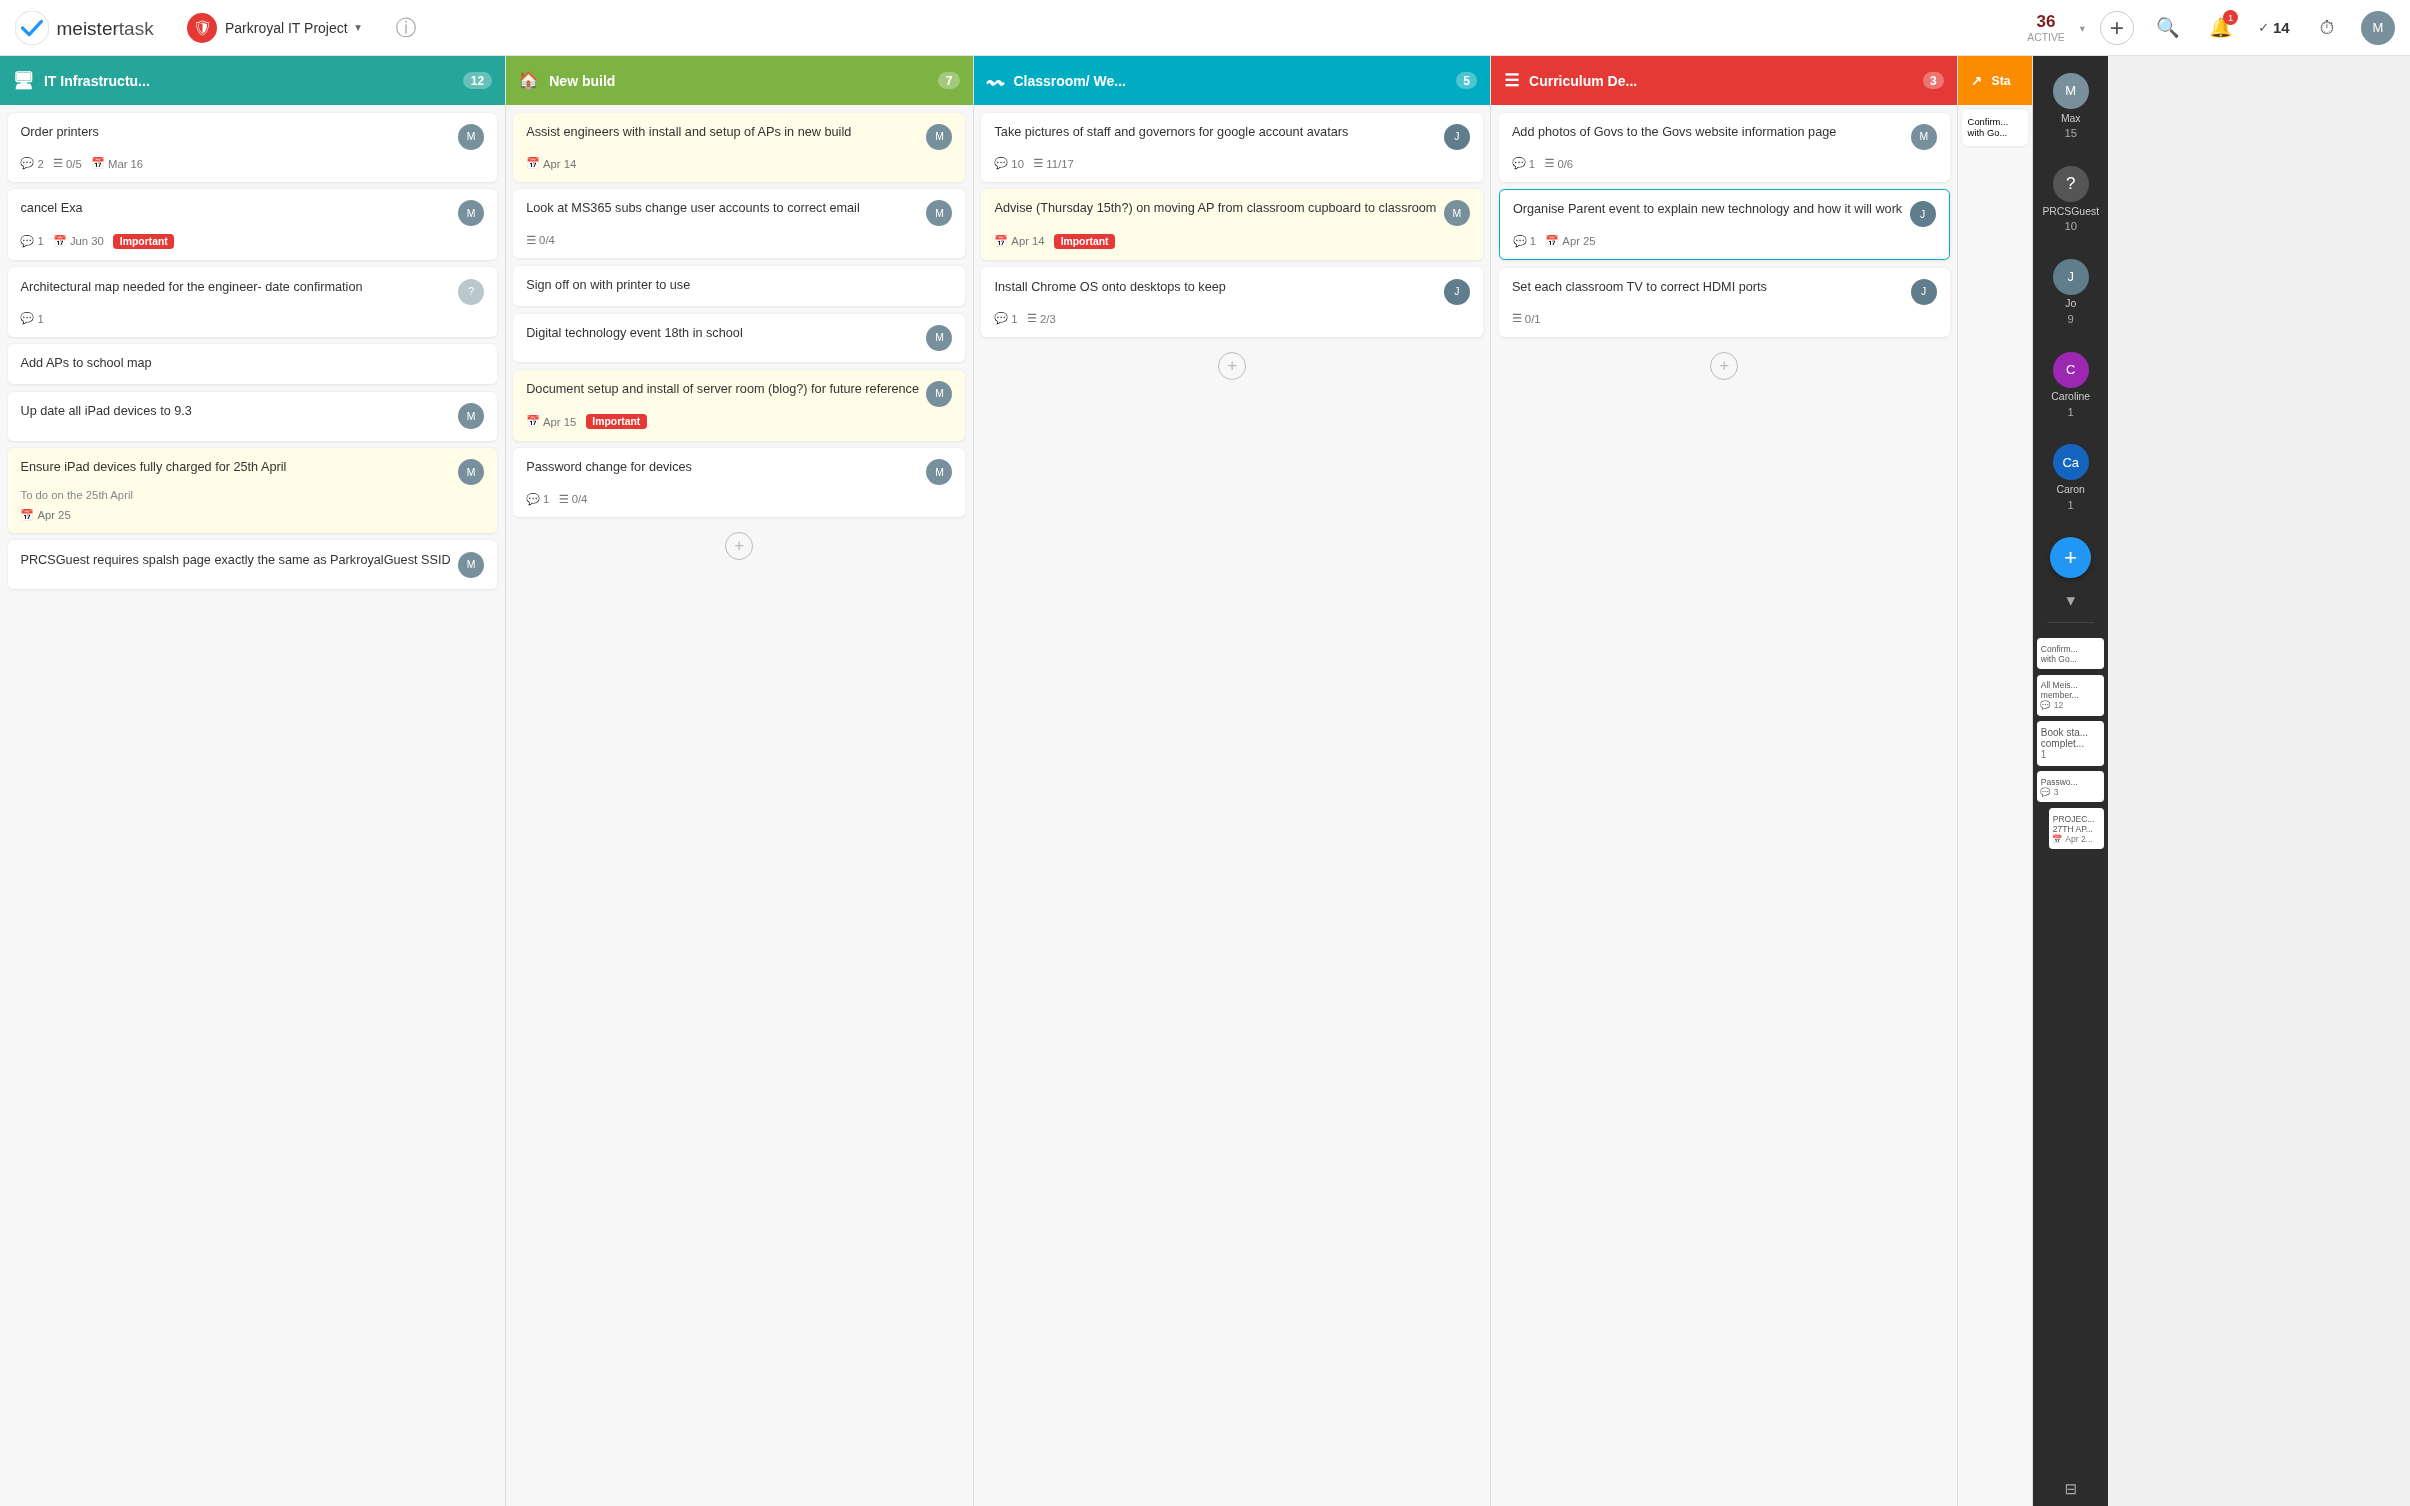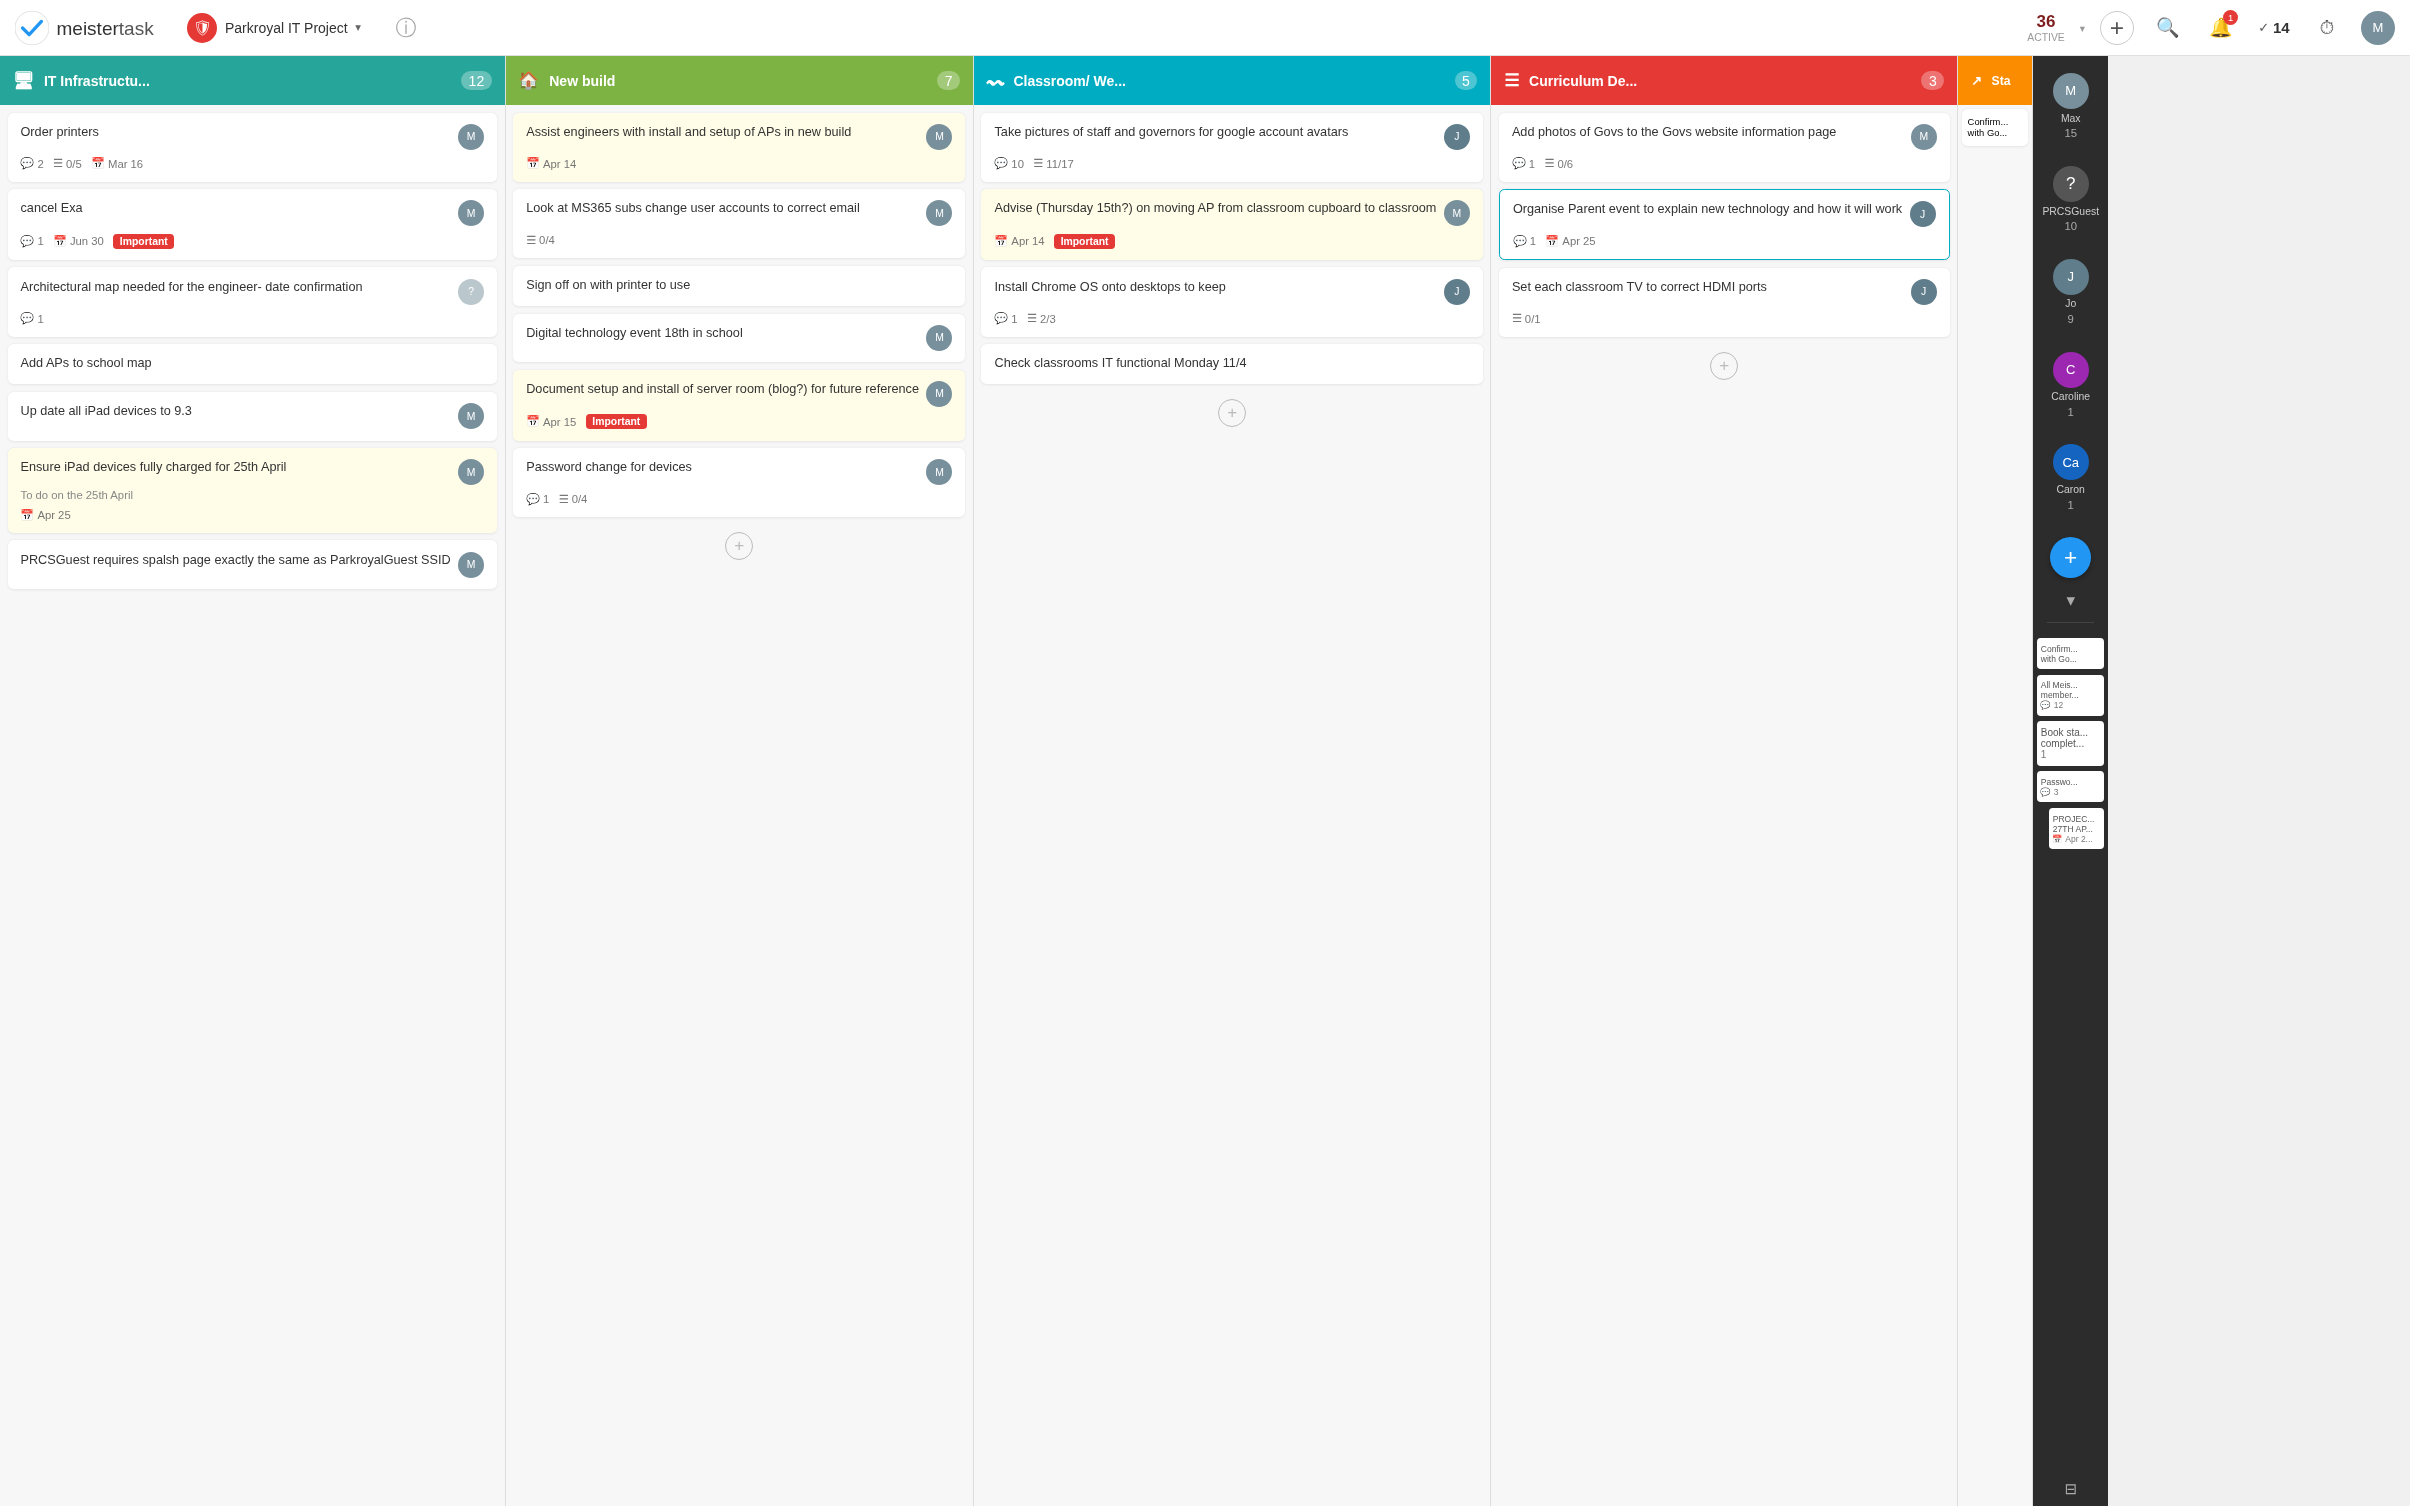--- a/index.html
+++ b/index.html
@@ -34,7 +34,7 @@
     .column-header { height: 49px; display: flex; align-items: center; padding: 0 13px; gap: 9.4px; color: white; font-weight: 600; font-size: 15px; flex-shrink: 0; }
     .col-icon { font-size: 17px; }
     .col-title { flex: 1; font-size: 14px; font-weight: 600; white-space: nowrap; overflow: hidden; text-overflow: ellipsis; }
-    .col-count { background: rgba(255,255,255,0.3); border-radius: 11.3px; padding: 1.9px 7.5px; font-size: 14px; font-weight: 400; }
+    .col-count { background: rgba(255,255,255,0.3); border-radius: 11.3px; padding: 1.9px 7.5px; font-size: 12px; font-weight: 700; }
 
     .col-it { background: #26a69a; }
     .col-new { background: #7cb342; }

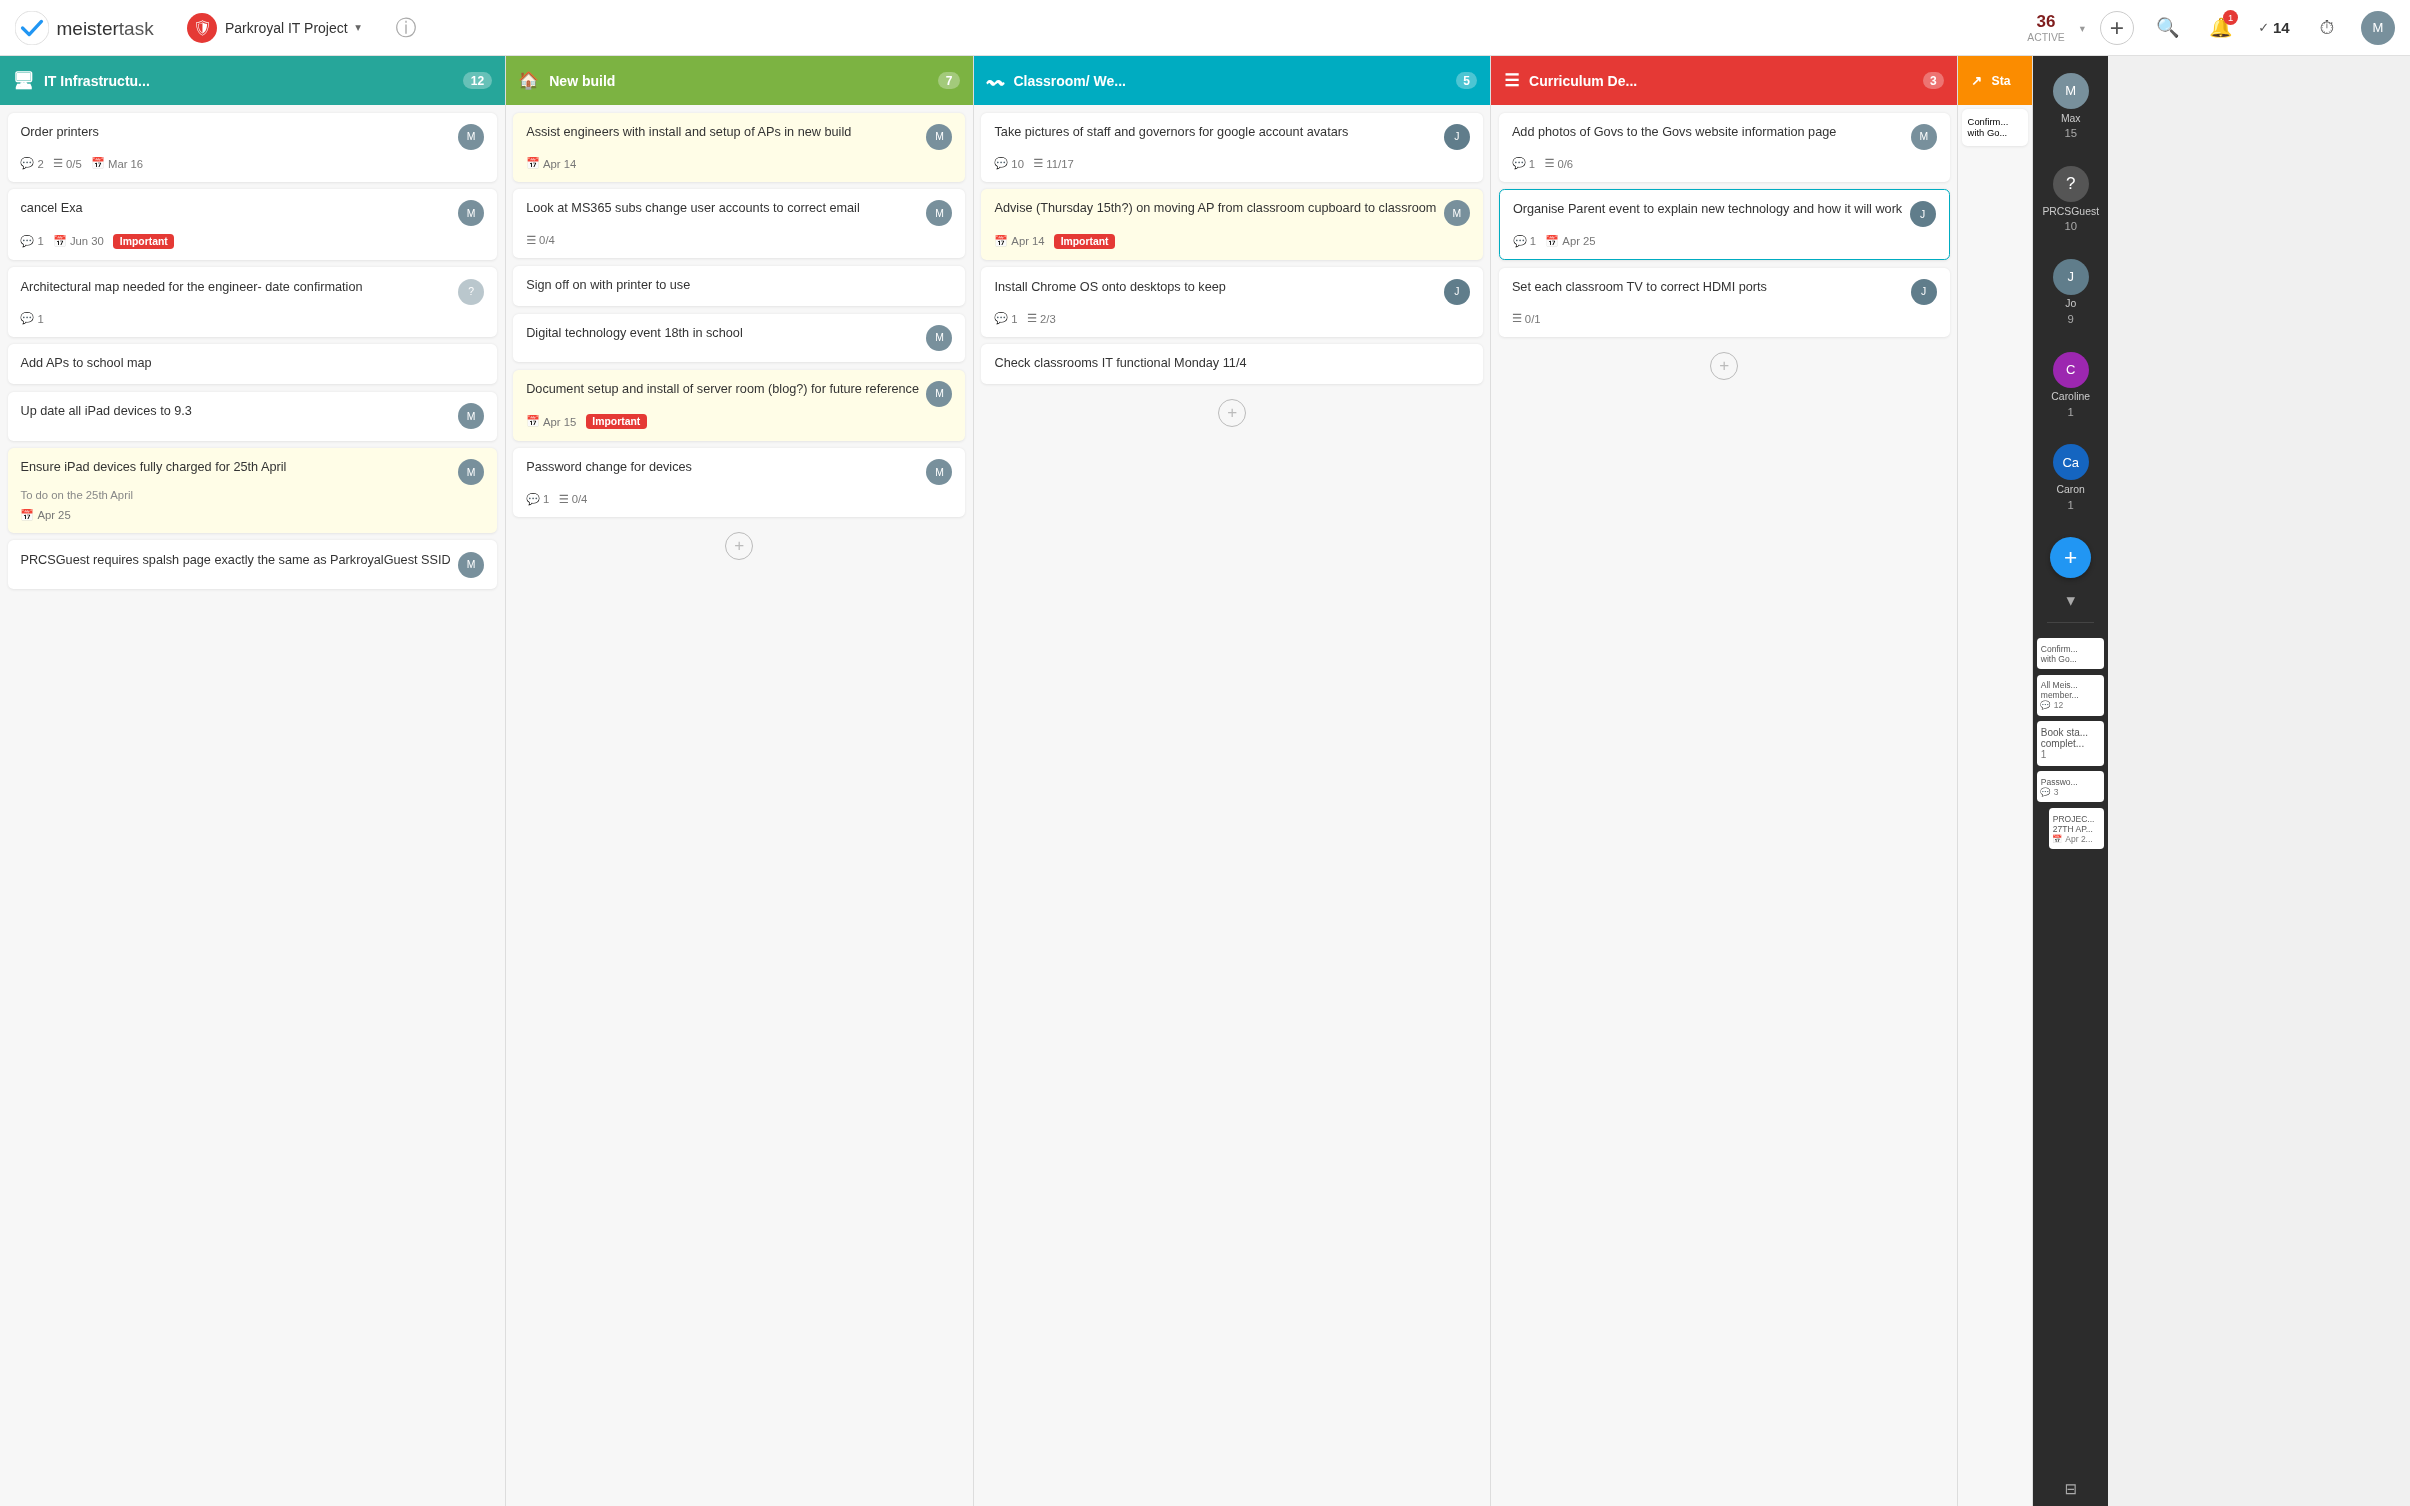--- a/index.html
+++ b/index.html
@@ -298,11 +298,6 @@
         </div>
       </div>
 
-      <div class="card">
-        <div class="card-header">
-          <span class="card-title">Check classrooms IT functional Monday 11/4</span>
-        </div>
-      </div>
 
 
       <button class="add-btn">+</button>

